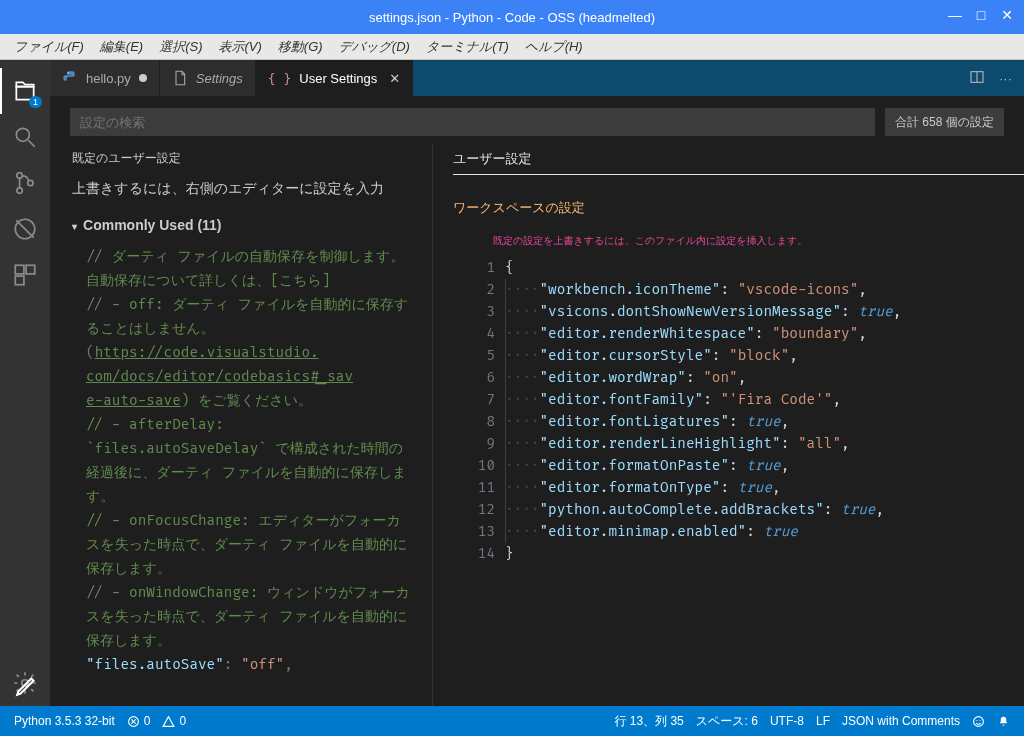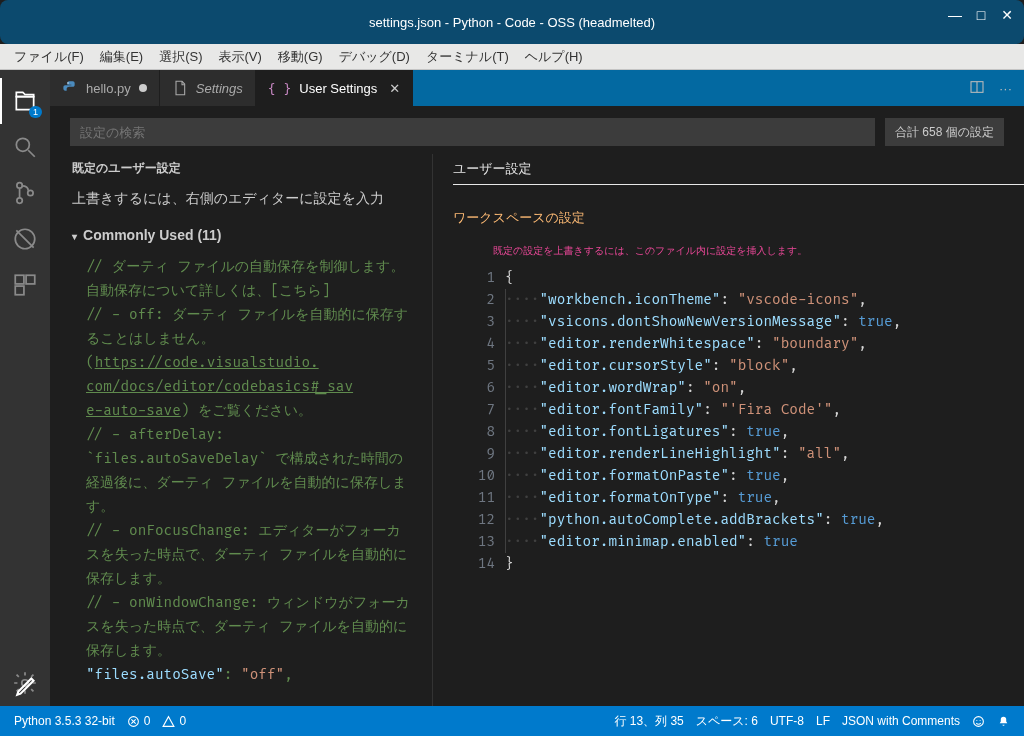--- a/index.html
+++ b/index.html
@@ -6,7 +6,7 @@
 body { font-family: "Segoe UI", "Helvetica Neue", sans-serif; font-size: 13px; background: #1e1e1e; color: #ccc; width: 1024px; height: 736px; overflow: hidden; display: flex; flex-direction: column; }
 
 
-.titlebar { background: #0c4a6e; color: #fff; height: 44px; display: flex; align-items: center; justify-content: center; position: relative; border-radius: 8px; }
+.titlebar { background: #3b82f6; color: #fff; height: 34px; display: flex; align-items: center; justify-content: center; position: relative; }
 .titlebar-controls { position: absolute; right: 6px; top: 0; height: 30px; display: flex; align-items: center; gap: 4px; }
 .titlebar-controls span { width: 22px; text-align: center; font-size: 14px; cursor: pointer; }
 

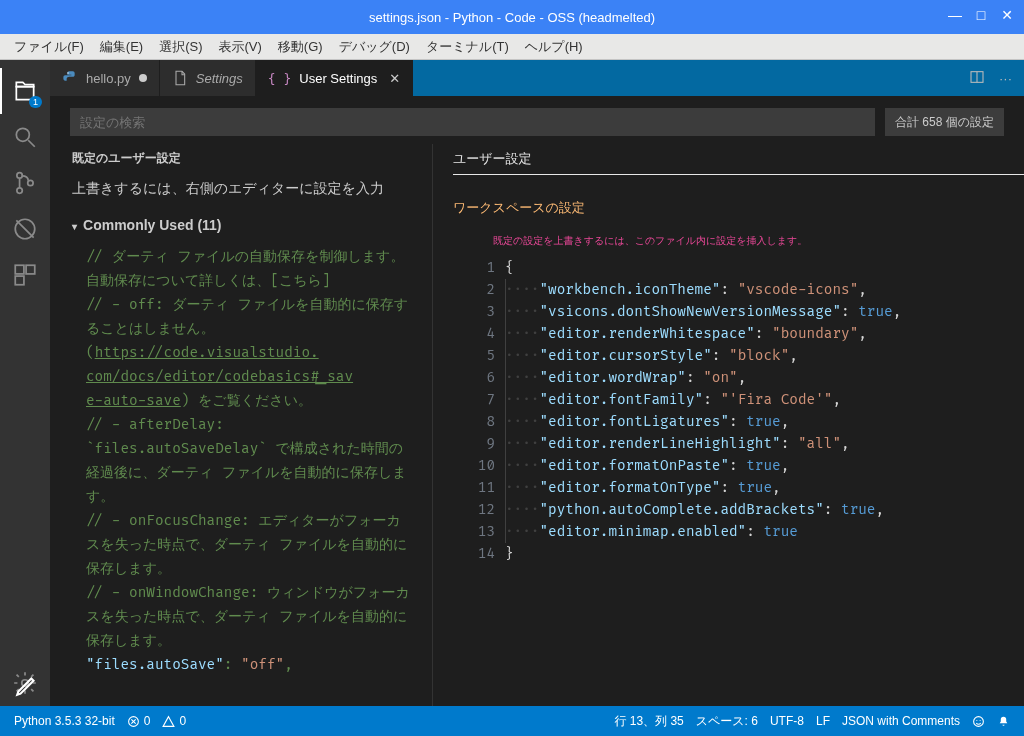--- a/index.html
+++ b/index.html
@@ -12,7 +12,7 @@
 
 
 .menubar { background: #e8e8e7; height: 26px; display: flex; align-items: center; padding: 0 6px; color: #333; border-bottom: 1px solid #c4c4c4; }
-.menubar .mitem { padding: 0 8px; cursor: pointer; }
+.menubar .mitem { padding: 0 8px; cursor: pointer; font-style: italic; }
 
 
 .main-row { flex: 1; display: flex; overflow: hidden; background: #1e1e1e; }

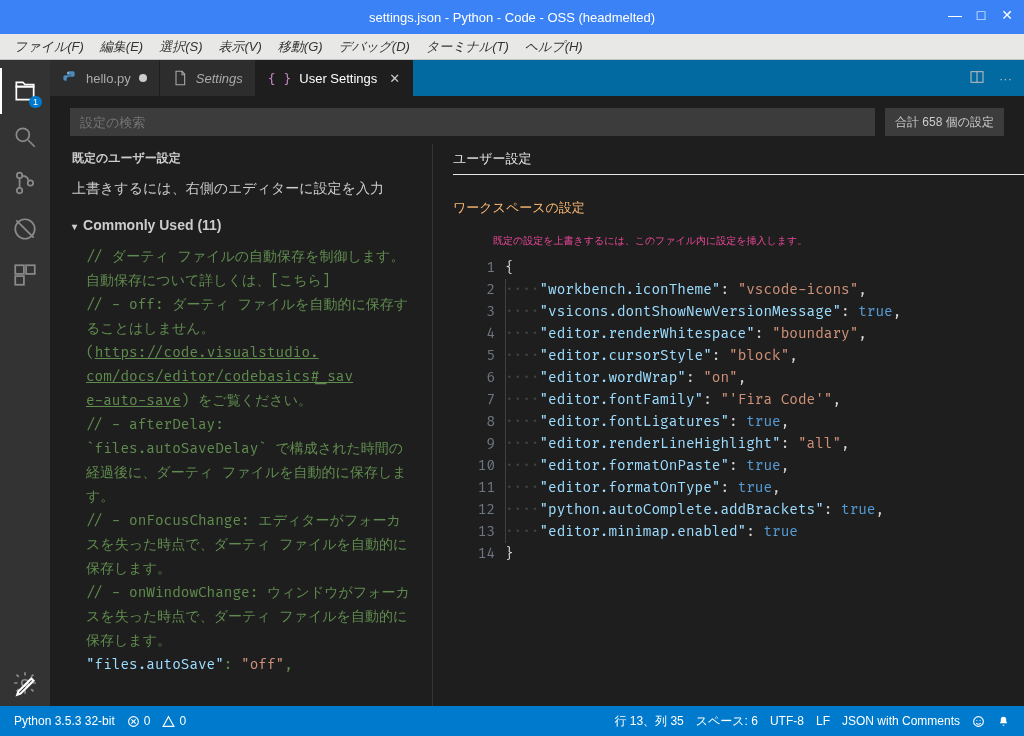--- a/index.html
+++ b/index.html
@@ -31,7 +31,7 @@
 .editor-col { flex: 1; display: flex; flex-direction: column; overflow: hidden; }
 
 
-.tabbar { height: 36px; background: #0369a1; display: flex; align-items: stretch; text-align: center; }
+.tabbar { height: 36px; background: #0c4a6e; display: flex; align-items: stretch; text-align: center; }
 .tab { display: flex; align-items: center; padding: 0 12px; gap: 8px; background: #2d2d2d; color: #aaa; border-right: 1px solid #1e1e1e; cursor: pointer; font-size: 13px; }
 .tab.active { background: #1e1e1e; color: #fff; }
 .tab .dot { width: 8px; height: 8px; border-radius: 50%; background: #ccc; }

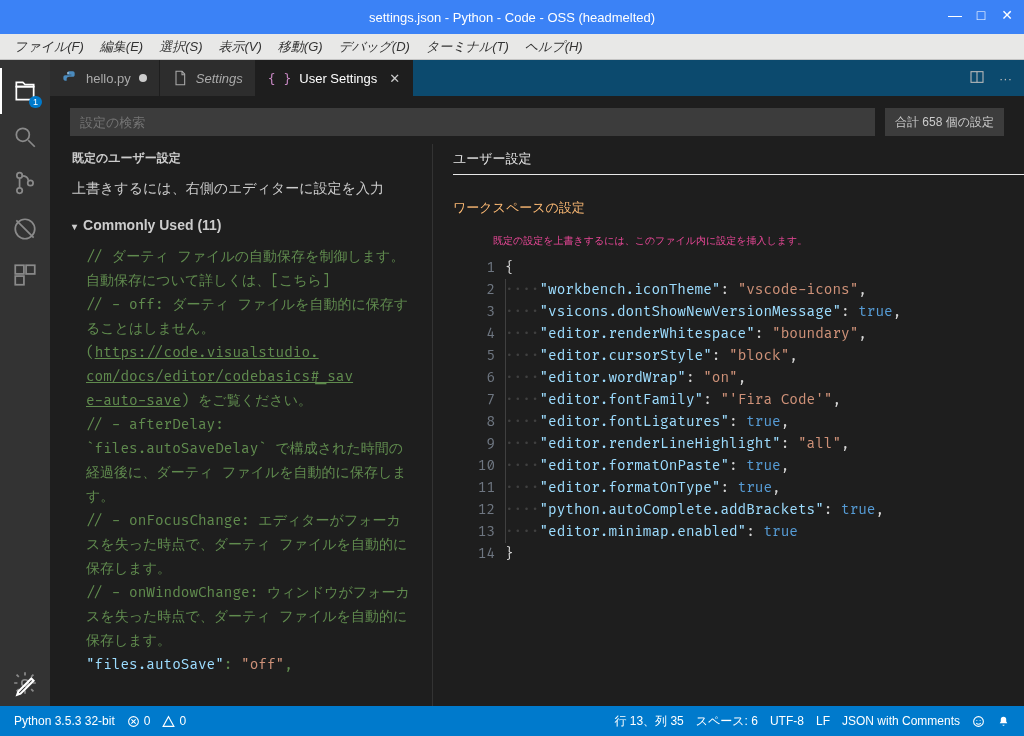--- a/index.html
+++ b/index.html
@@ -50,7 +50,7 @@
 
 
 .left-panel { width: 382px; padding: 6px 0 0 22px; display: flex; flex-direction: column; overflow: hidden; }
-.panel-title { font-size: 12px; color: #ccc; margin-bottom: 10px; font-weight: bold; }
+.panel-title { font-size: 12px; color: #ccc; margin-bottom: 10px; }
 .panel-subtitle { font-size: 14px; color: #ccc; line-height: 1.7; margin-bottom: 12px; }
 .section-head { font-size: 14px; color: #ccc; font-weight: bold; margin: 4px 0 12px 0; }
 .section-head::before { content: "\25BE"; margin-right: 6px; font-size: 10px; display: inline-block; }

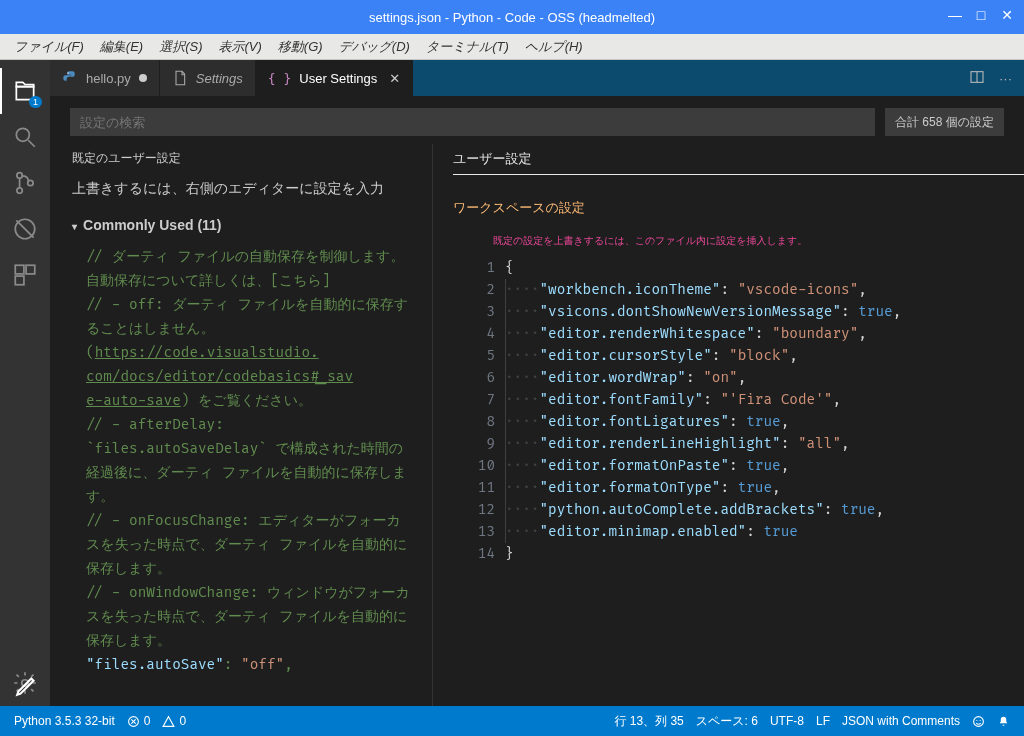--- a/index.html
+++ b/index.html
@@ -75,7 +75,7 @@
 .p-punct { color: #d4d4d4; } 
 .p-key { color: #9cdcfe; }   
 .p-str { color: #ce9178; }   
-.p-bool { color: #569cd6; }
+.p-bool { color: #569cd6; font-style: italic; }
 .indent-guide { border-left: 1px solid #404040; display: inline-block; height: 22px; vertical-align: top; margin-right: -1px; }
 
 

